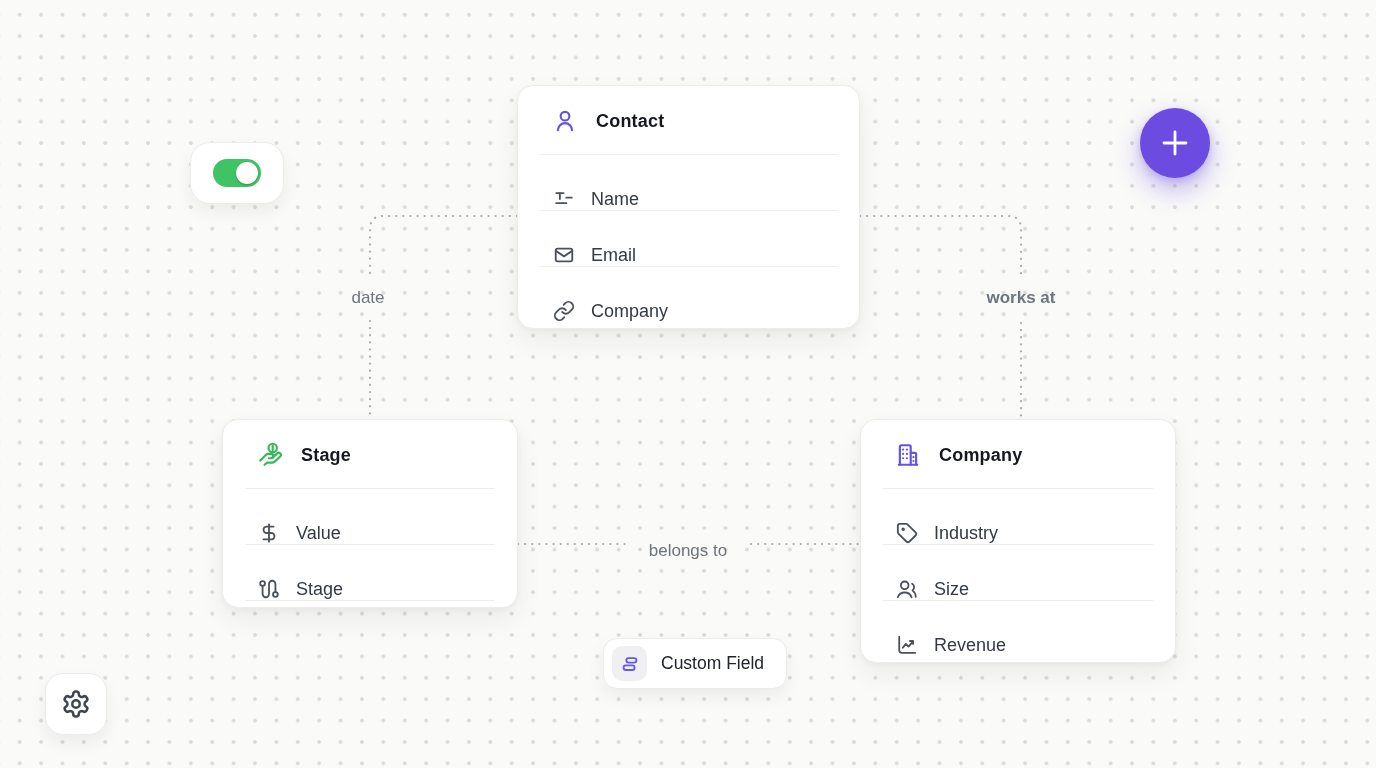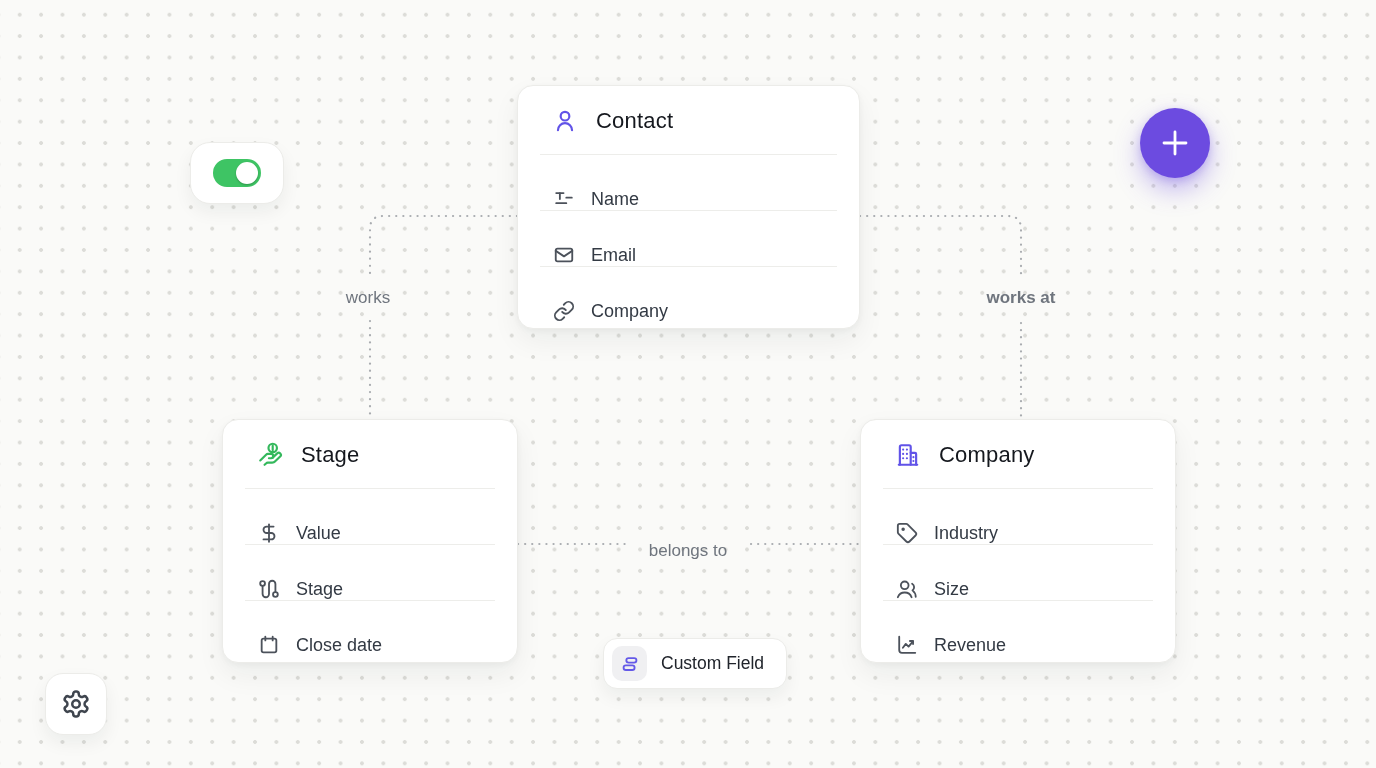--- a/index.html
+++ b/index.html
@@ -28,7 +28,7 @@
     padding-bottom:6px;box-sizing:border-box;
   }
   .entity-header{display:flex;align-items:center;gap:18px;height:66px;padding:2px 24px 0 34px;}
-  .entity-title{font-size:22px;font-weight:400;color:#15181E;letter-spacing:.2px;}
+  .entity-title{font-size:18px;font-weight:700;color:#15181E;letter-spacing:.2px;}
   .entity-divider{height:1px;background:#EDEDEA;margin:0 22px;}
   .field{display:flex;align-items:flex-end;gap:16px;height:55px;padding:0 24px 0 35px;}
   .field-label{font-size:18px;color:#333A44;}

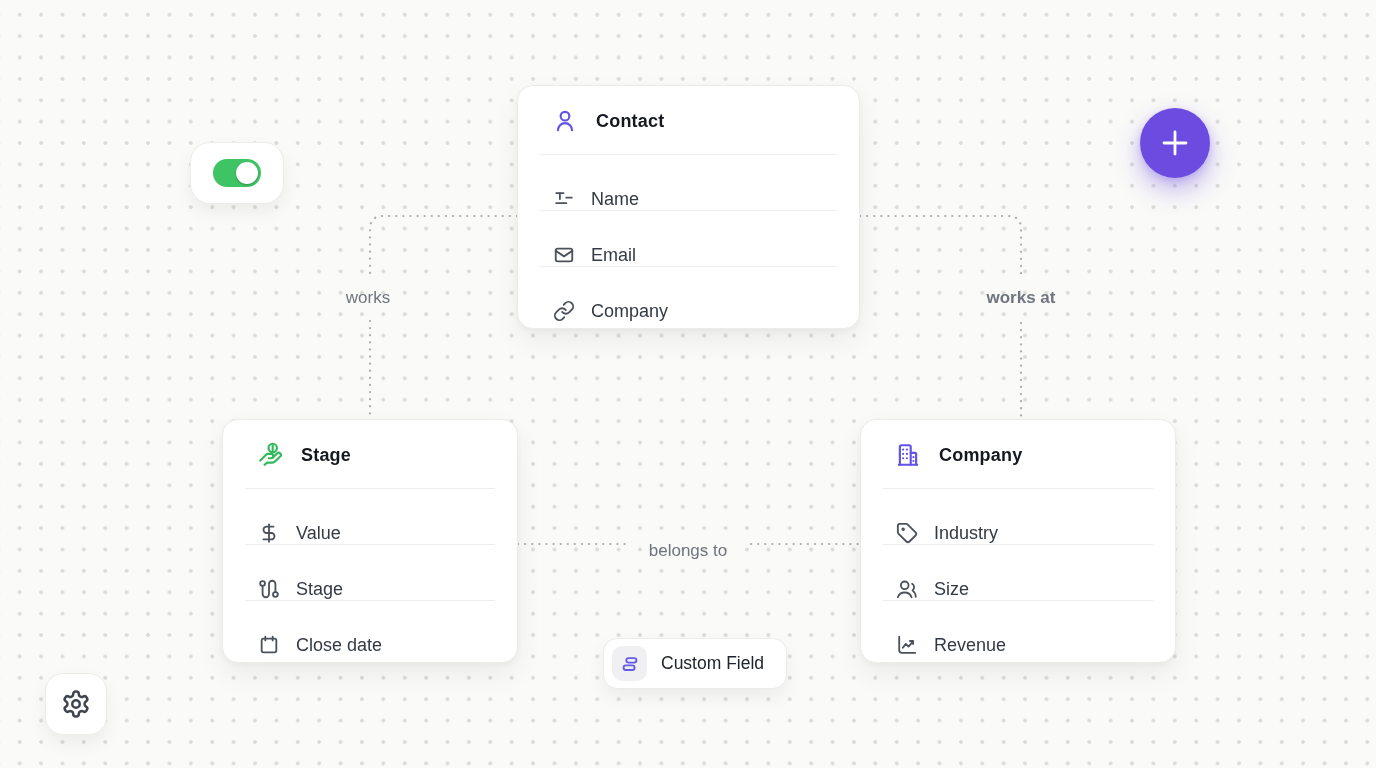--- a/index.html
+++ b/index.html
@@ -89,7 +89,7 @@
     <path d="M751 544 H859"></path>
   </svg>
 
-  <div class="rel-label" style="left:368px;top:298px;">works</div>
+  <div class="rel-label" style="left:368px;top:298px;">date</div>
   <div class="rel-label" style="left:1021px;top:298px;font-weight:bold;">works at</div>
   <div class="rel-label" style="left:688px;top:539px;margin-top:12px;">belongs to</div>
 

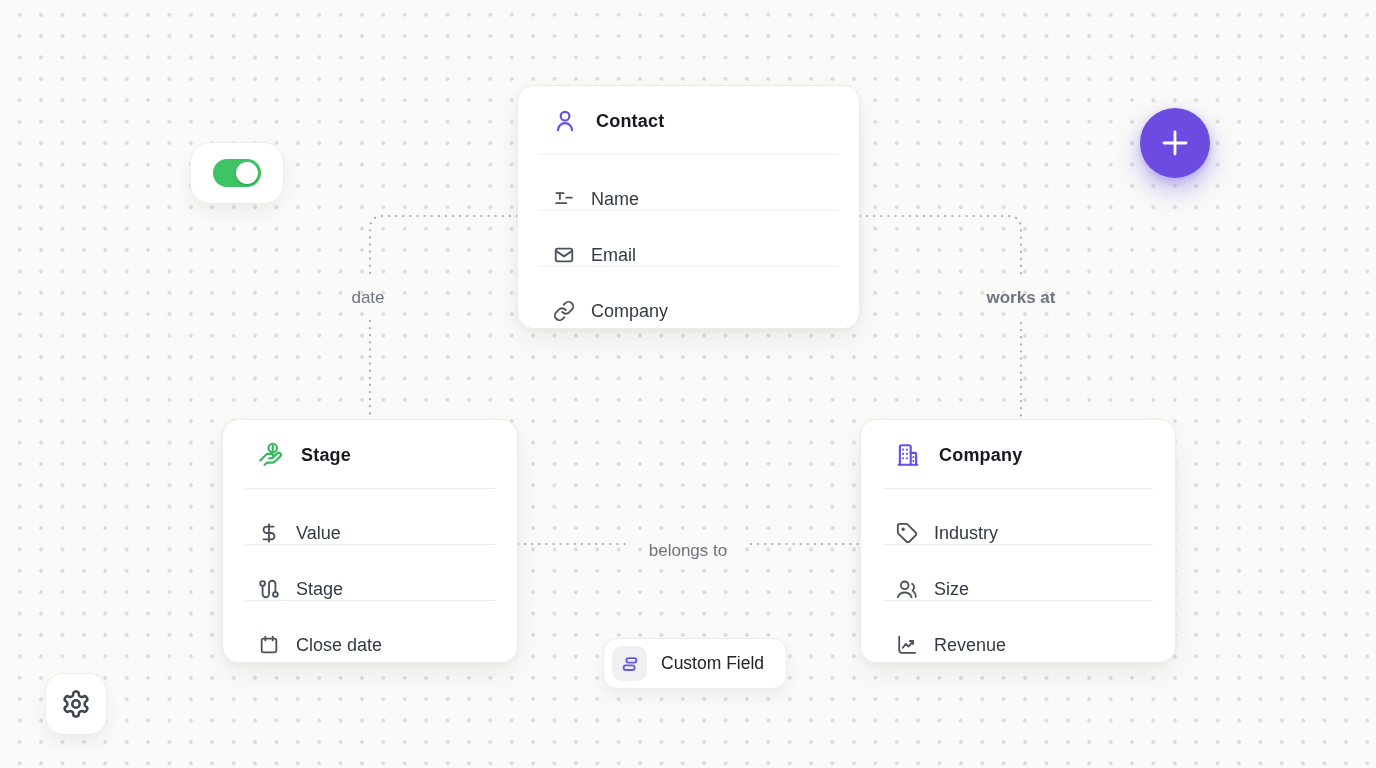--- a/index.html
+++ b/index.html
@@ -173,16 +173,6 @@
       <span class="field-label">Stage</span>
     </div>
     <div class="entity-divider"></div>
-    <div class="field">
-      <span class="ficon">
-        <svg width="22" height="22" viewBox="0 0 24 24" fill="none" stroke="currentColor" stroke-width="2" stroke-linecap="round" stroke-linejoin="round">
-          <rect x="4" y="5" width="16" height="15" rx="2"></rect>
-            <path d="M8 3v4"></path>
-            <path d="M16 3v4"></path>
-        </svg>
-      </span>
-      <span class="field-label">Close date</span>
-    </div>
   </div>
 
   <div class="entity" style="left:860px;top:419px;width:316px;">

